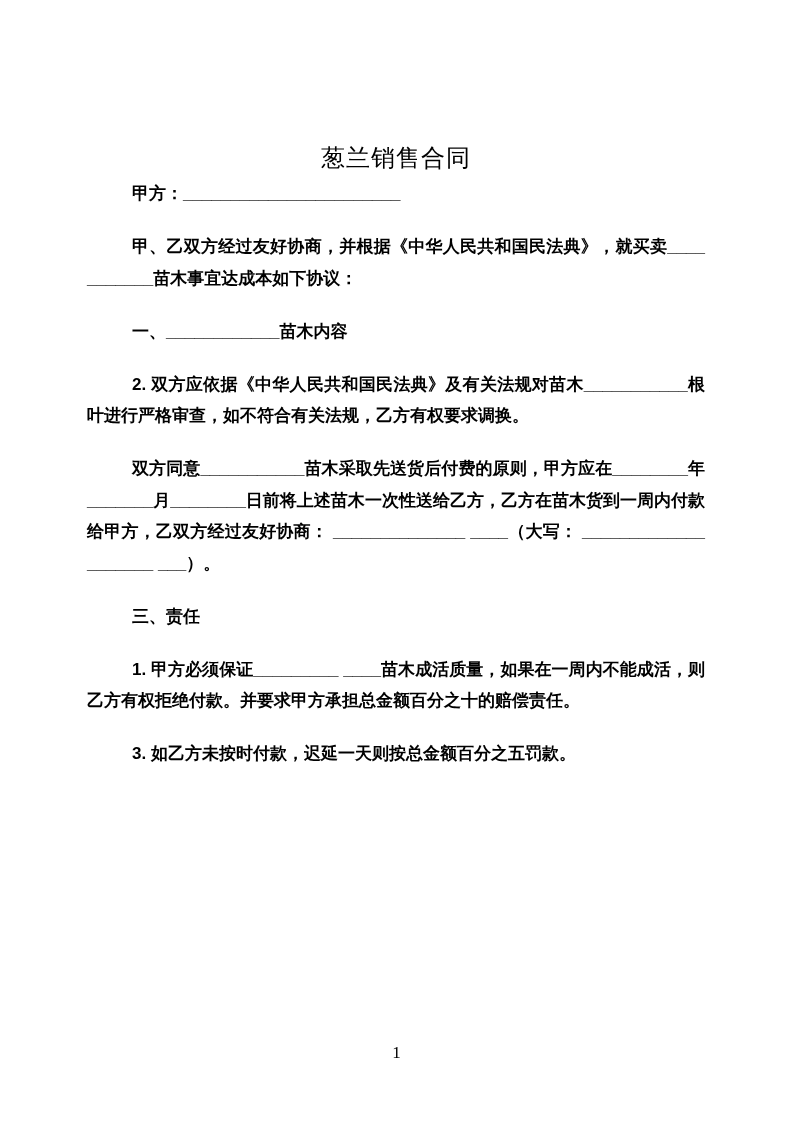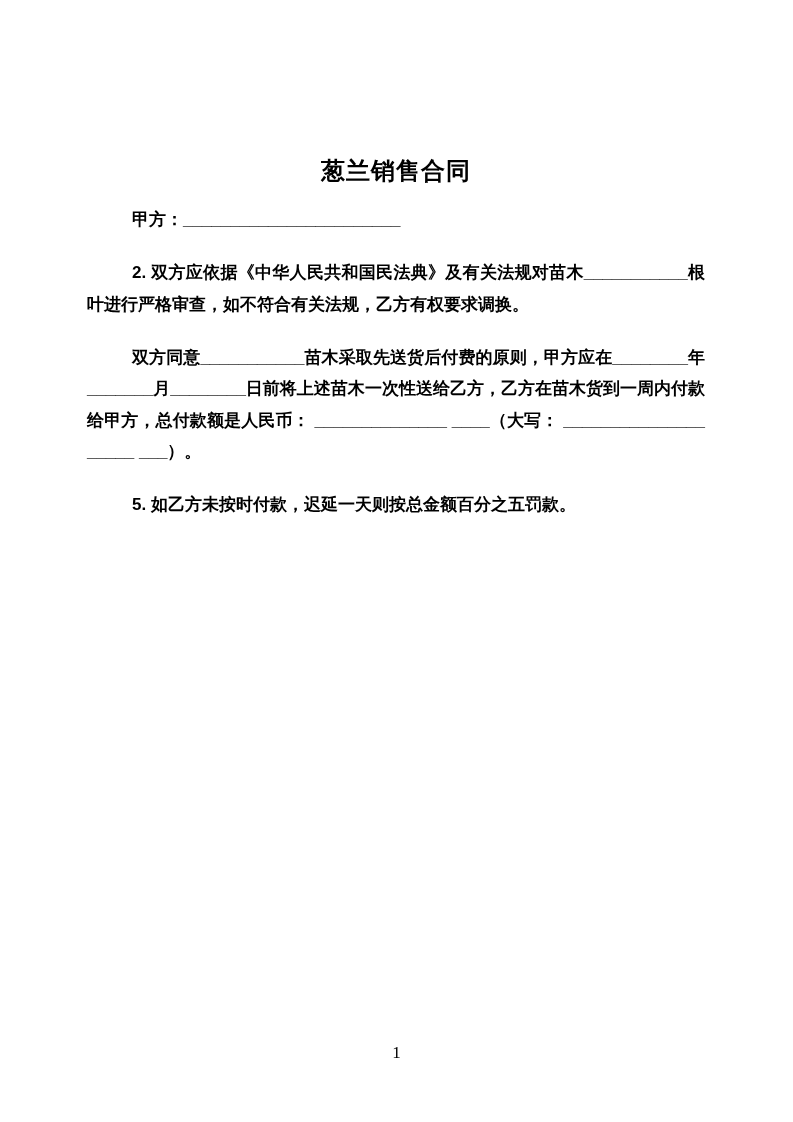--- a/index.html
+++ b/index.html
@@ -14,8 +14,8 @@
   .content{padding:138px 88px 0 87px;}
   .doc-title{
     font-size:24px;line-height:32px;
-    text-align:center;margin:17px;
-    font-weight:700;
+    text-align:center;margin:4px;
+    font-weight:400;
     letter-spacing:1px;
   }
   .para{

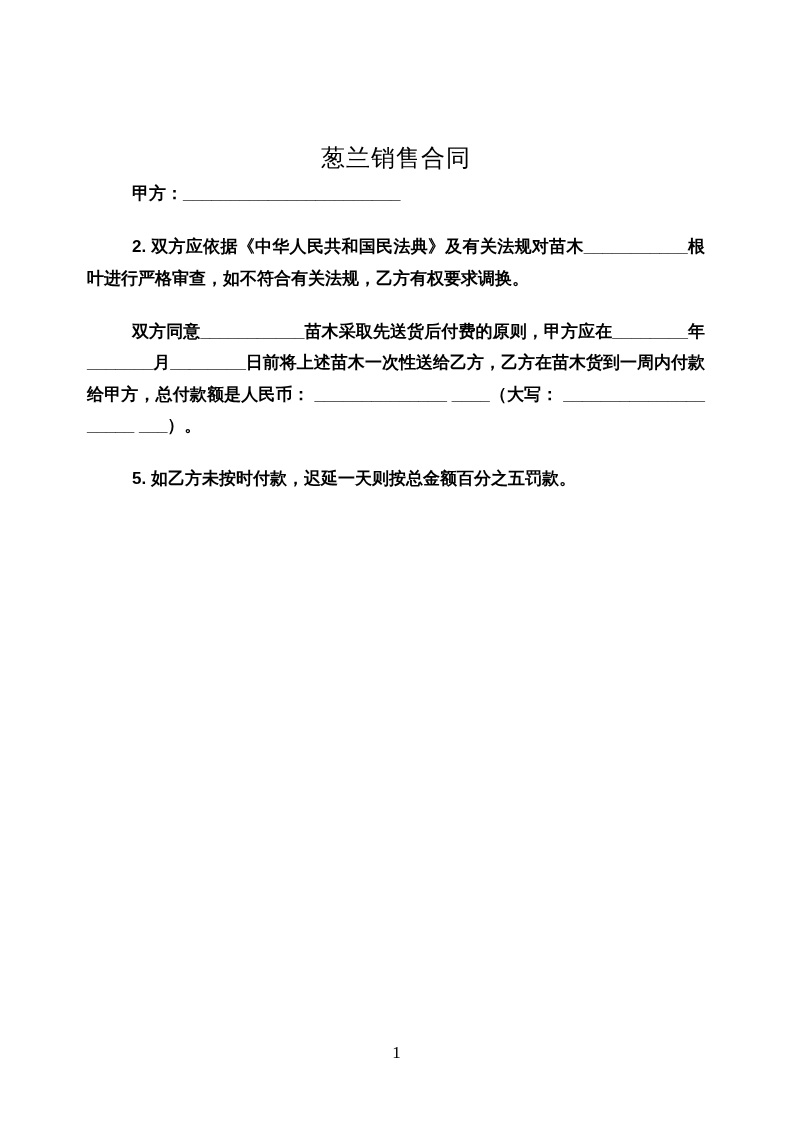--- a/index.html
+++ b/index.html
@@ -45,6 +45,7 @@
     <p class="para first-para"><span>甲方：</span><span class="blank">_______________________</span></p>
 
 
+    <p class="para">甲、乙双方经过友好协商，并根据《中华人民共和国民法典》，就买卖___________苗木事宜达成本如下协议：</p>
 
 
 

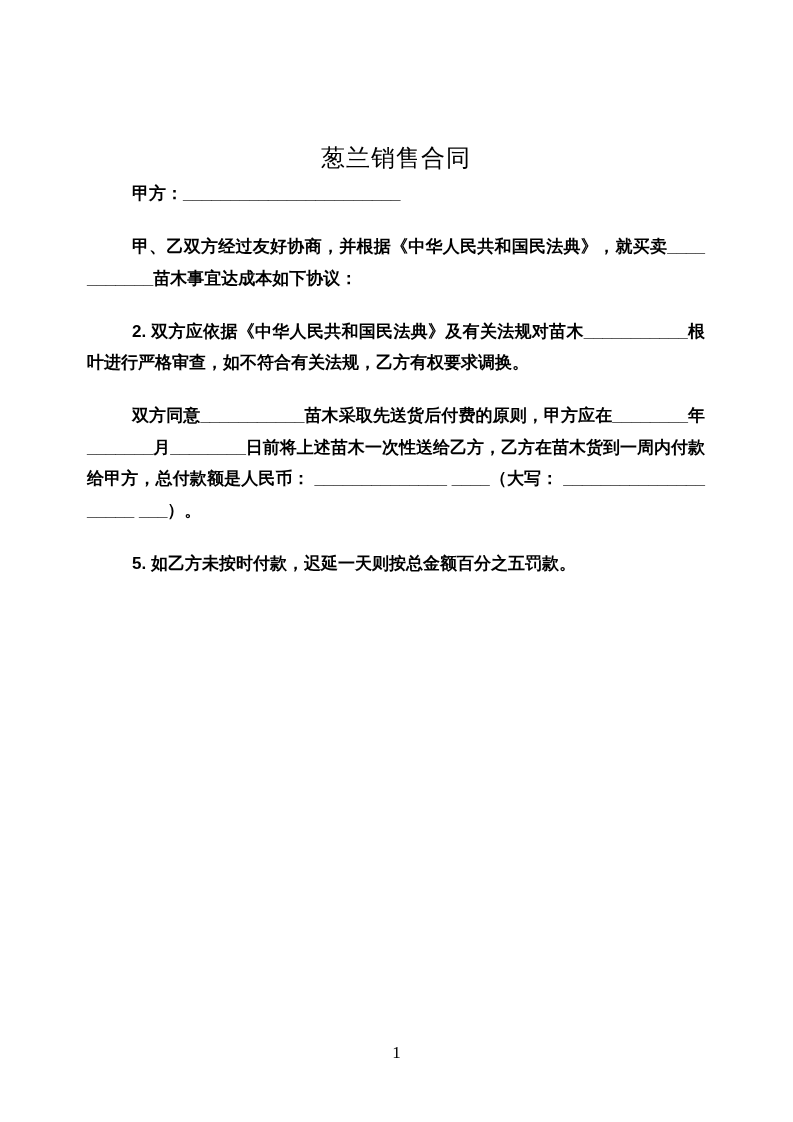--- a/index.html
+++ b/index.html
@@ -47,6 +47,7 @@
 
     <p class="para">甲、乙双方经过友好协商，并根据《中华人民共和国民法典》，就买卖___________苗木事宜达成本如下协议：</p>
 
+    <p class="para">一、____________苗木内容</p>
 
 
     <p class="para">2. 双方应依据《中华人民共和国民法典》及有关法规对苗木___________根叶进行严格审查，如不符合有关法规，乙方有权要求调换。</p>

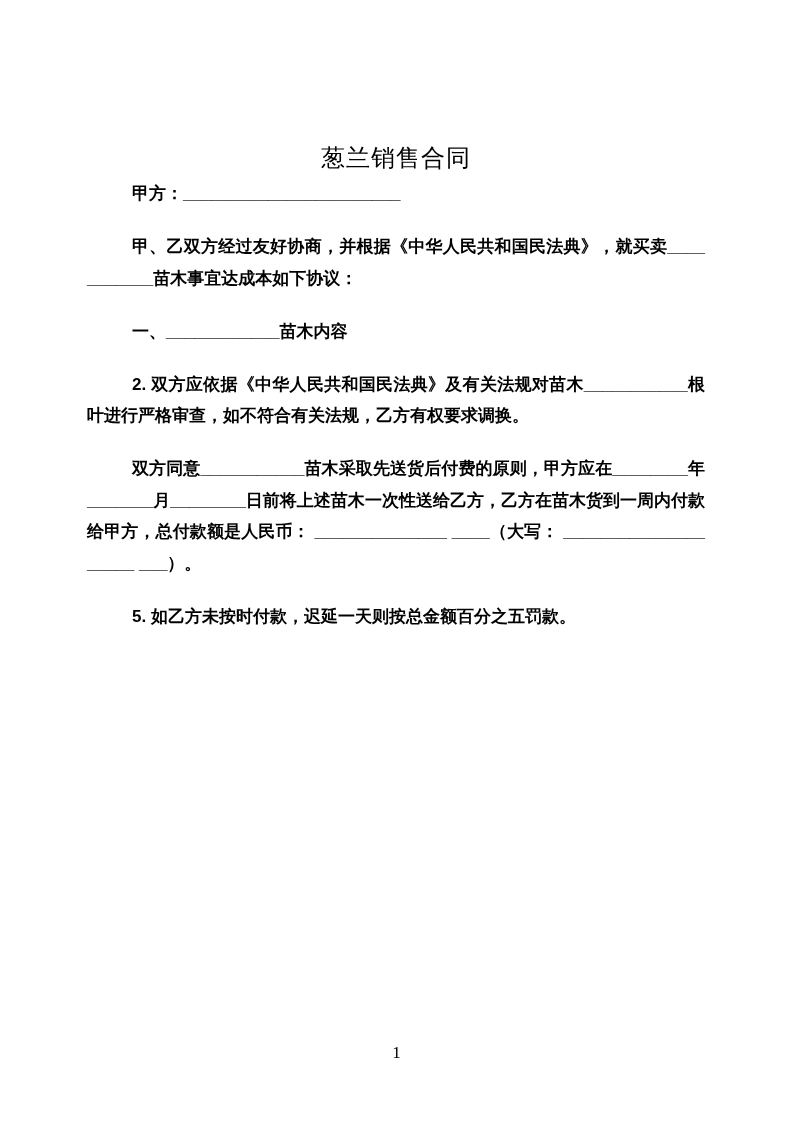--- a/index.html
+++ b/index.html
@@ -53,7 +53,7 @@
     <p class="para">2. 双方应依据《中华人民共和国民法典》及有关法规对苗木___________根叶进行严格审查，如不符合有关法规，乙方有权要求调换。</p>
 
 
-    <p class="para">双方同意___________苗木采取先送货后付费的原则，甲方应在________年_______月________日前将上述苗木一次性送给乙方，乙方在苗木货到一周内付款给甲方，总付款额是人民币： ______________ ____（大写： ____________________ ___）。</p>
+    <p class="para">双方同意___________苗木采取先送货后付费的原则，甲方应在________年_______月________日前将上述苗木一次性送给乙方，乙方在苗木货到一周内付款给甲方，乙双方经过友好协商： ______________ ____（大写： ____________________ ___）。</p>
 
 
 

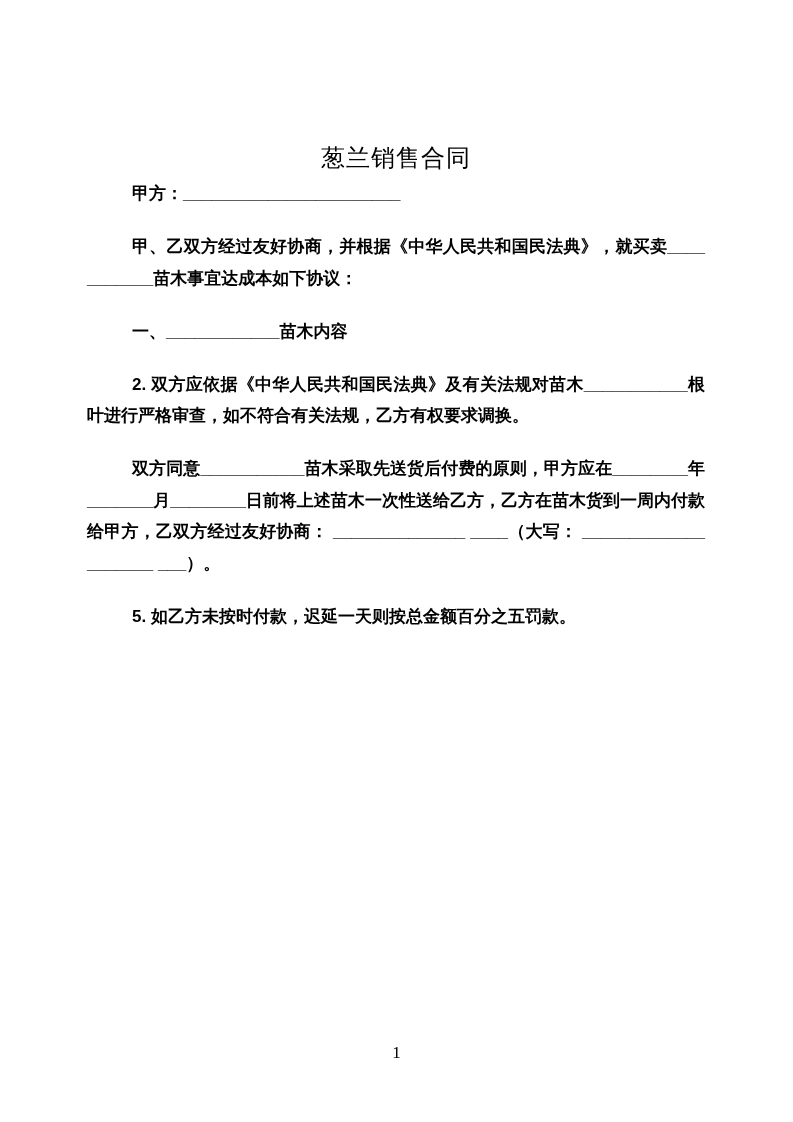--- a/index.html
+++ b/index.html
@@ -55,6 +55,7 @@
 
     <p class="para">双方同意___________苗木采取先送货后付费的原则，甲方应在________年_______月________日前将上述苗木一次性送给乙方，乙方在苗木货到一周内付款给甲方，乙双方经过友好协商： ______________ ____（大写： ____________________ ___）。</p>
 
+    <p class="para">三、责任</p>
 
 
     <p class="para">5. 如乙方未按时付款，迟延一天则按总金额百分之五罚款。</p>

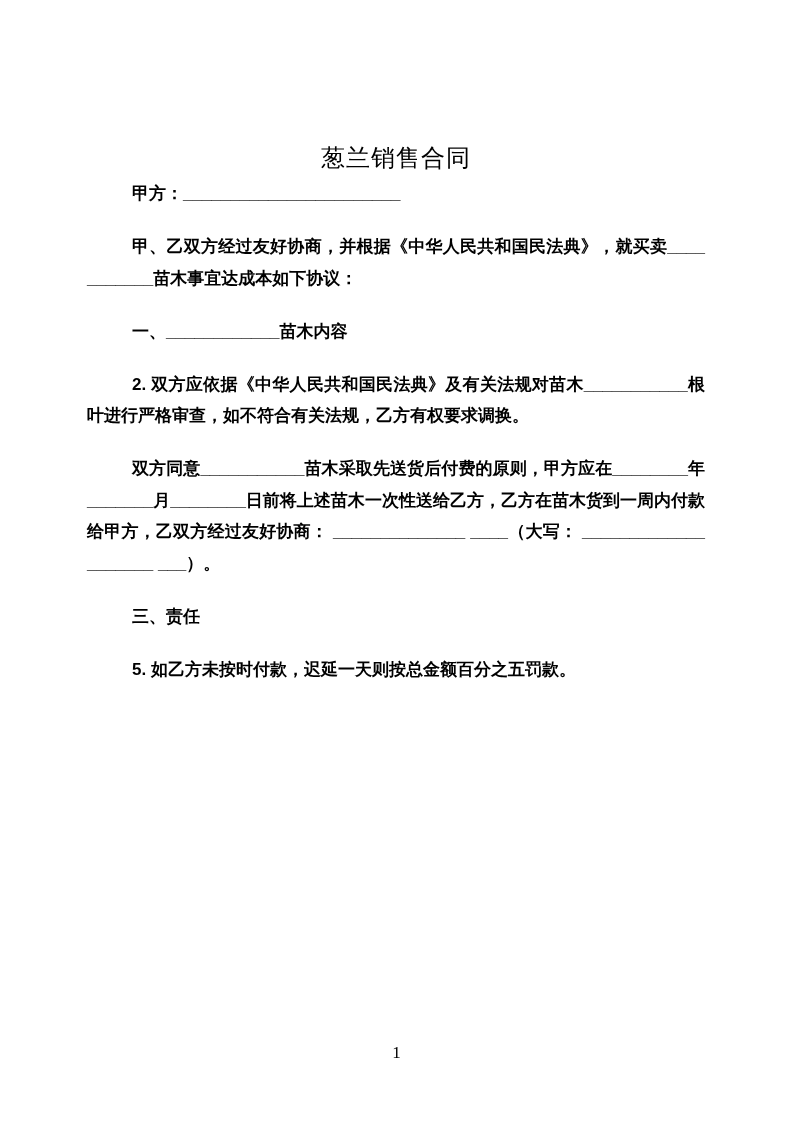--- a/index.html
+++ b/index.html
@@ -57,6 +57,7 @@
 
     <p class="para">三、责任</p>
 
+    <p class="para">1. 甲方必须保证_________ ____苗木成活质量，如果在一周内不能成活，则乙方有权拒绝付款。并要求甲方承担总金额百分之十的赔偿责任。</p>
 
     <p class="para">5. 如乙方未按时付款，迟延一天则按总金额百分之五罚款。</p>
 

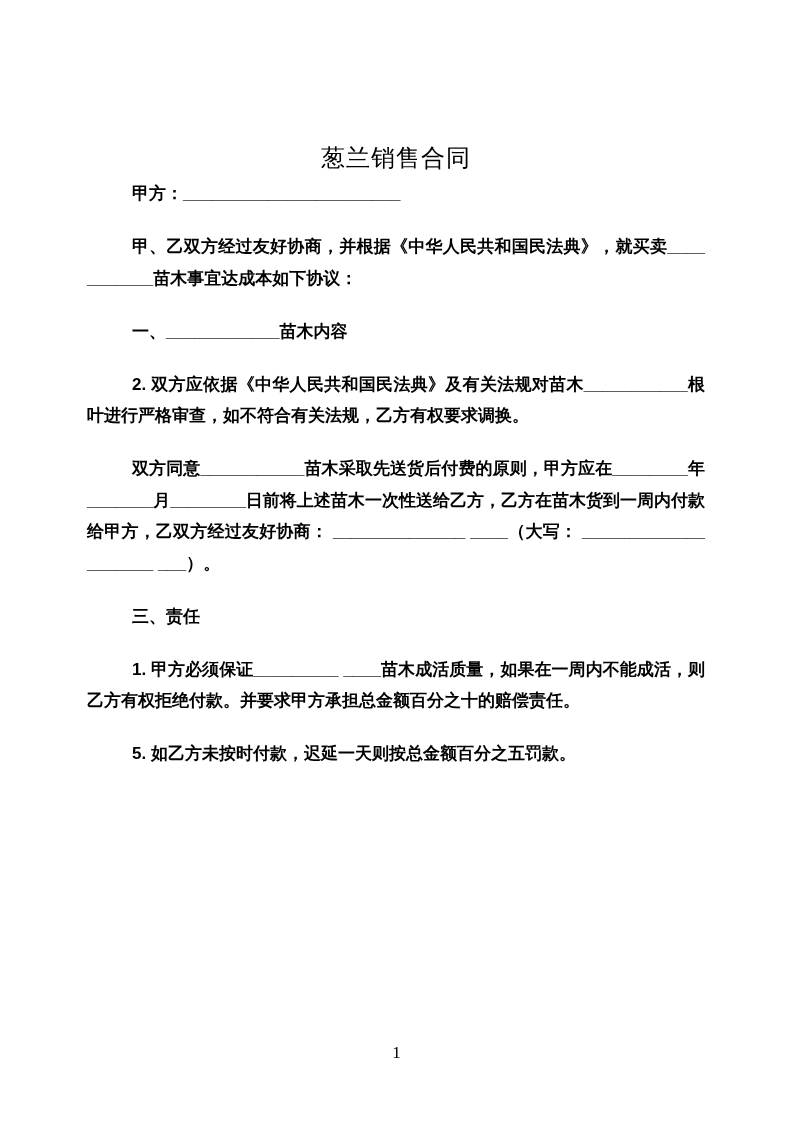--- a/index.html
+++ b/index.html
@@ -59,7 +59,7 @@
 
     <p class="para">1. 甲方必须保证_________ ____苗木成活质量，如果在一周内不能成活，则乙方有权拒绝付款。并要求甲方承担总金额百分之十的赔偿责任。</p>
 
-    <p class="para">5. 如乙方未按时付款，迟延一天则按总金额百分之五罚款。</p>
+    <p class="para">3. 如乙方未按时付款，迟延一天则按总金额百分之五罚款。</p>
 
   </div>
 

